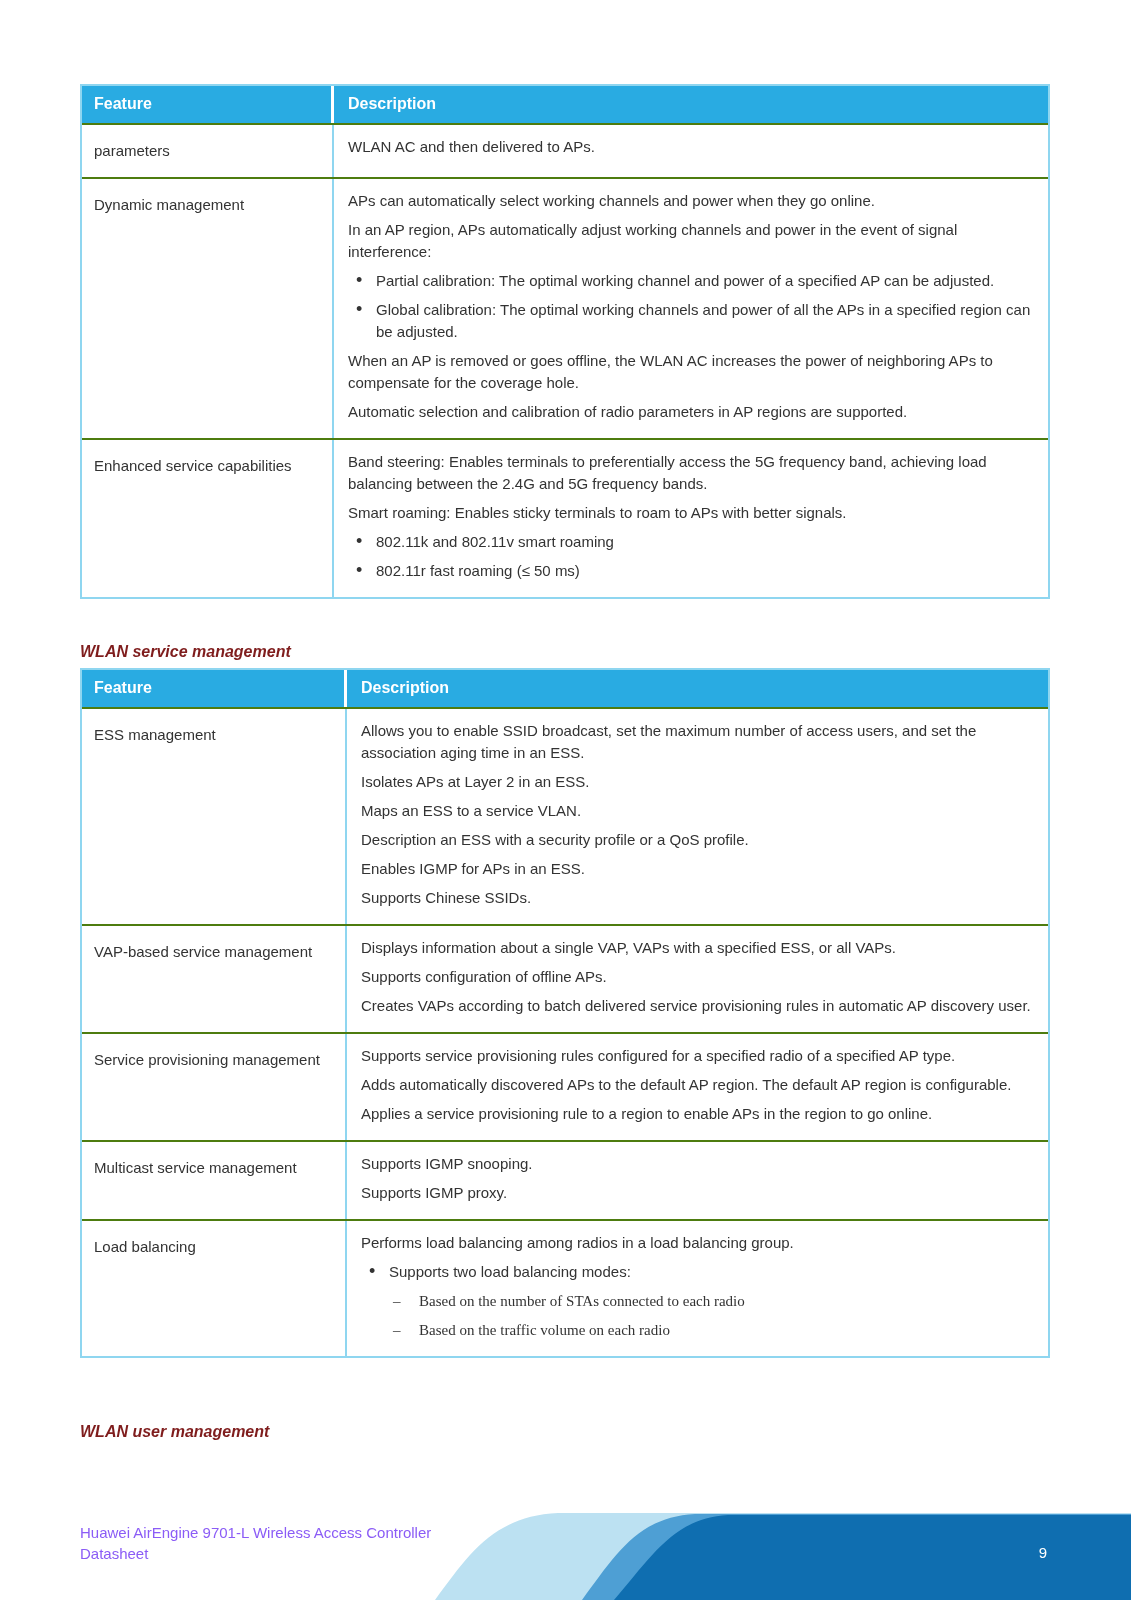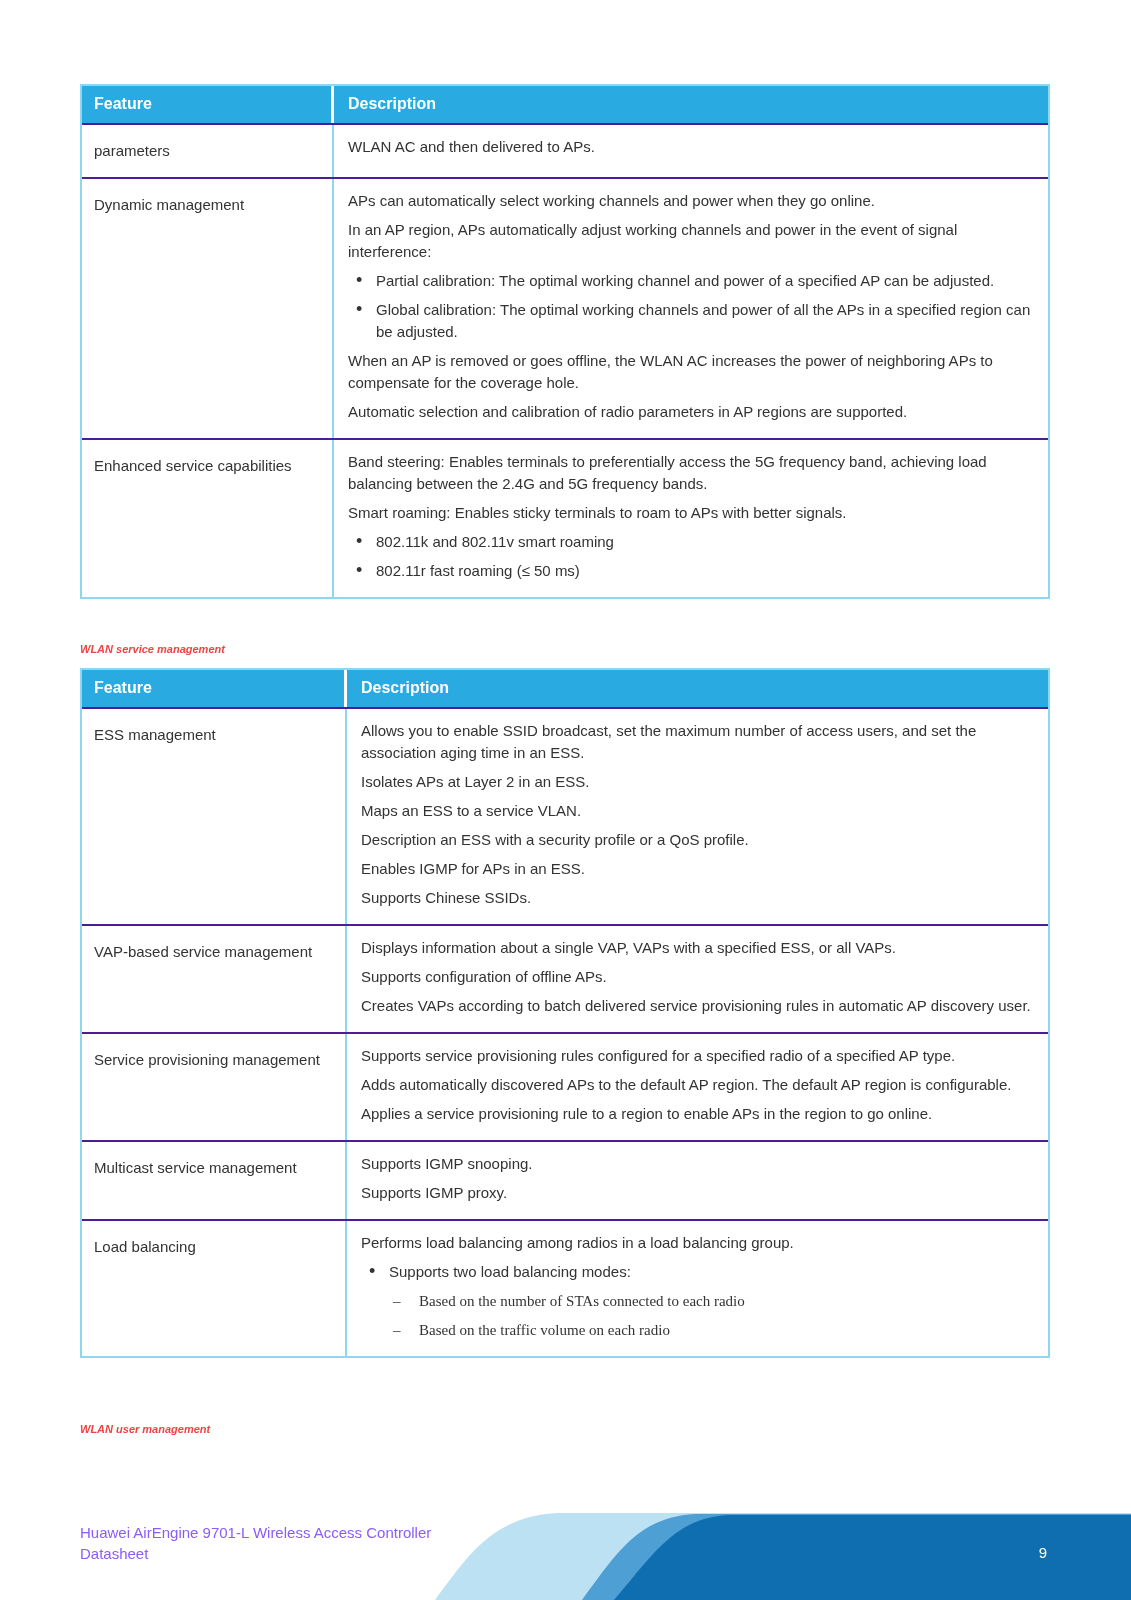--- a/index.html
+++ b/index.html
@@ -21,7 +21,7 @@
     border: 2px solid #8FD6F0;
     background: #ffffff;
   }
-  .tr { display: flex; border-top: 2px solid #4c1d95; }
+  .tr { display: flex; border-top: 2px solid #4d7c0f; }
   .tr.hdr { border-top: none; }
   .td { font-size: 15px; line-height: 22px; }
   .td.feature {

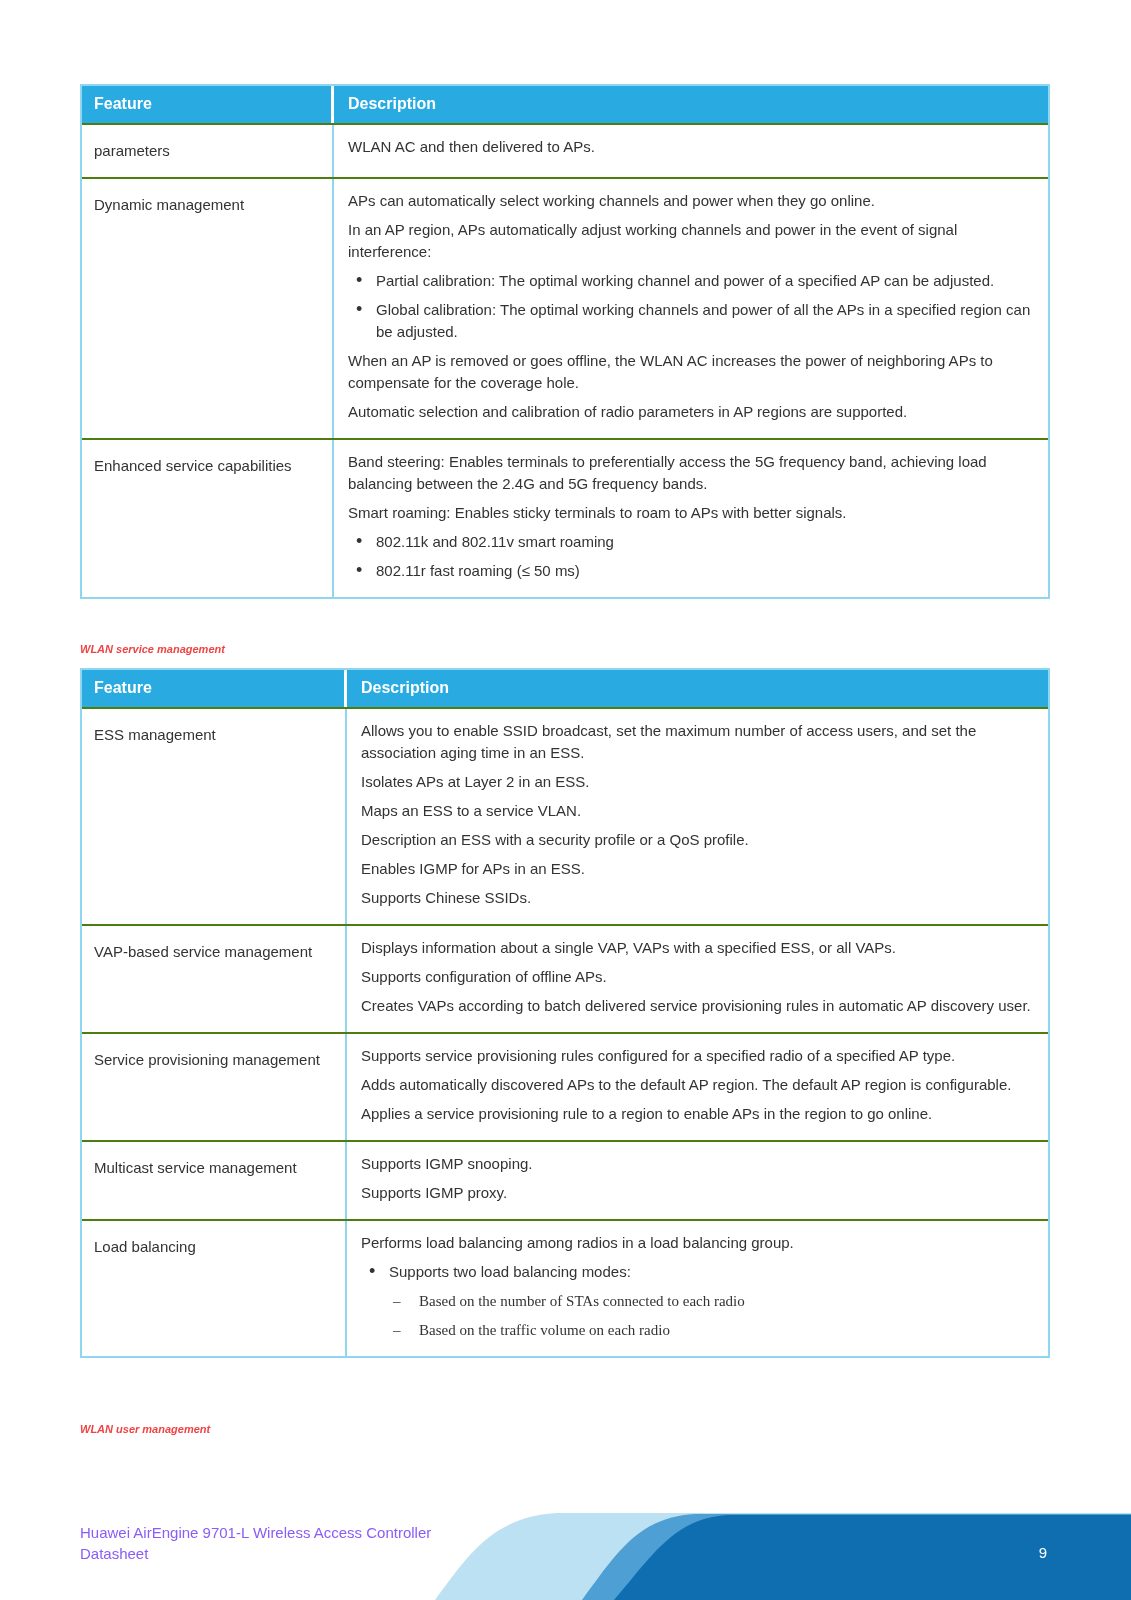--- a/index.html
+++ b/index.html
@@ -60,10 +60,10 @@
   .section-heading {
     position: absolute;
     left: 80px;
-    font-size: 11px;
+    font-size: 16px;
     font-weight: bold;
     font-style: italic;
-    color: #ef4444;
+    color: #7f1d1d;
   }
   
   #footer-wave {

